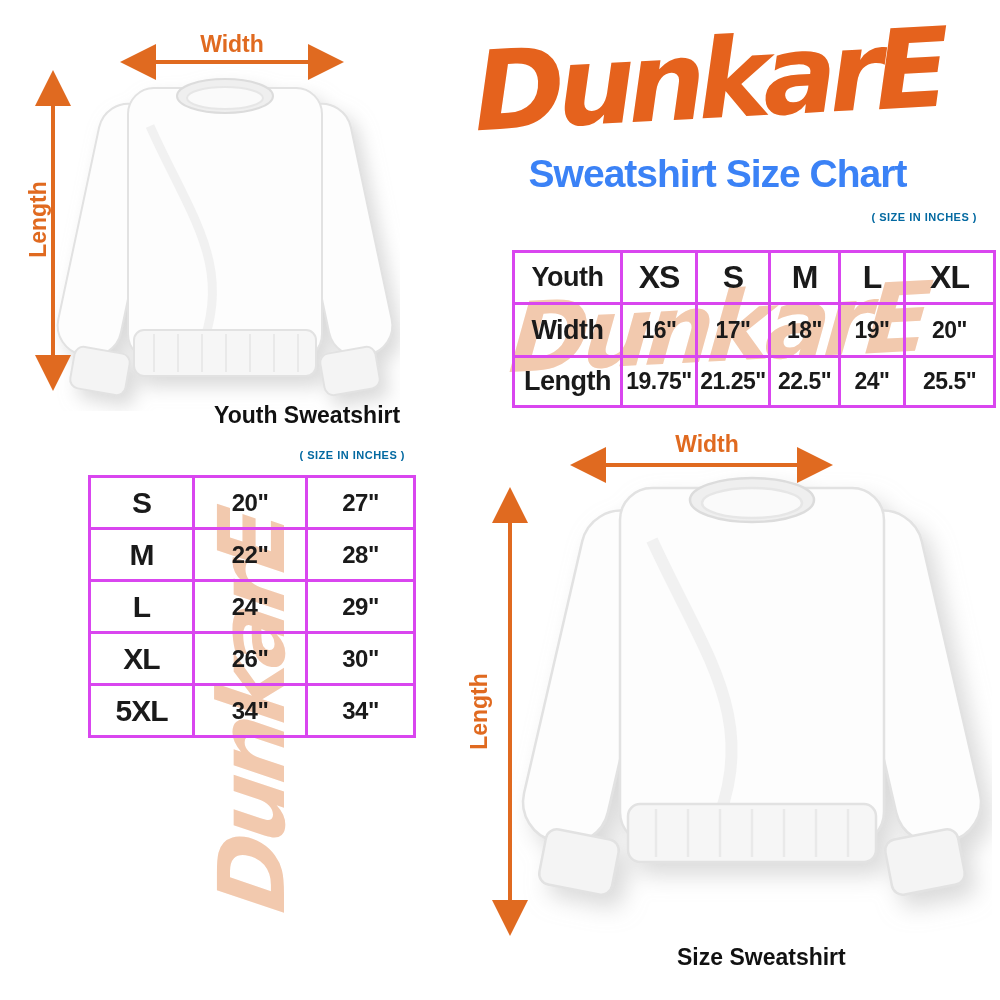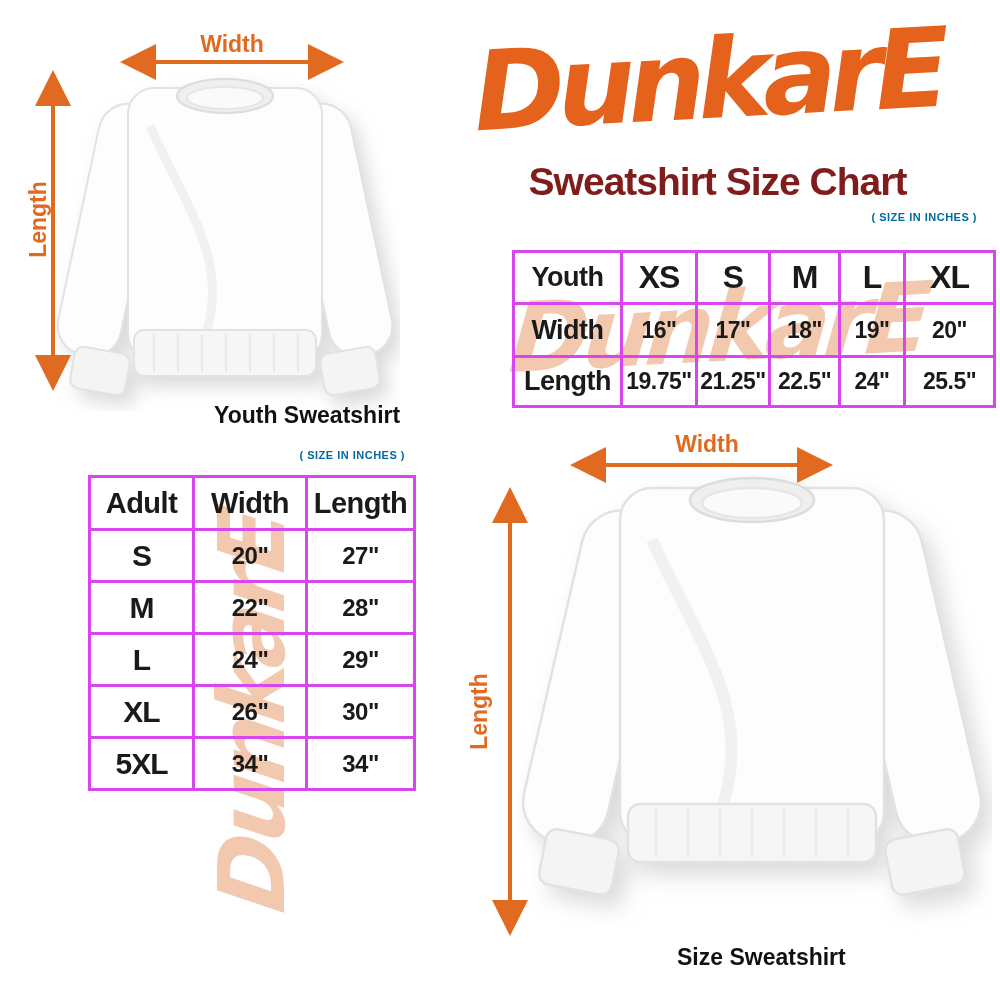--- a/index.html
+++ b/index.html
@@ -25,8 +25,8 @@
     letter-spacing:-8px;transform:rotate(-3deg);
   }
   .title{
-    position:absolute;left:465px;top:160px;width:505px;z-index:3;text-align:center;
-    font-size:39px;font-weight:700;letter-spacing:-1px;color:#7f1d1d;
+    position:absolute;left:465px;top:152px;width:505px;z-index:3;text-align:center;
+    font-size:39px;font-weight:700;letter-spacing:-1px;color:#3b82f6;
   }
   .note{position:absolute;z-index:3;font-size:11px;font-weight:700;color:#0369a1;letter-spacing:.5px;}
   .note-top{left:737px;top:211px;width:240px;text-align:right;}

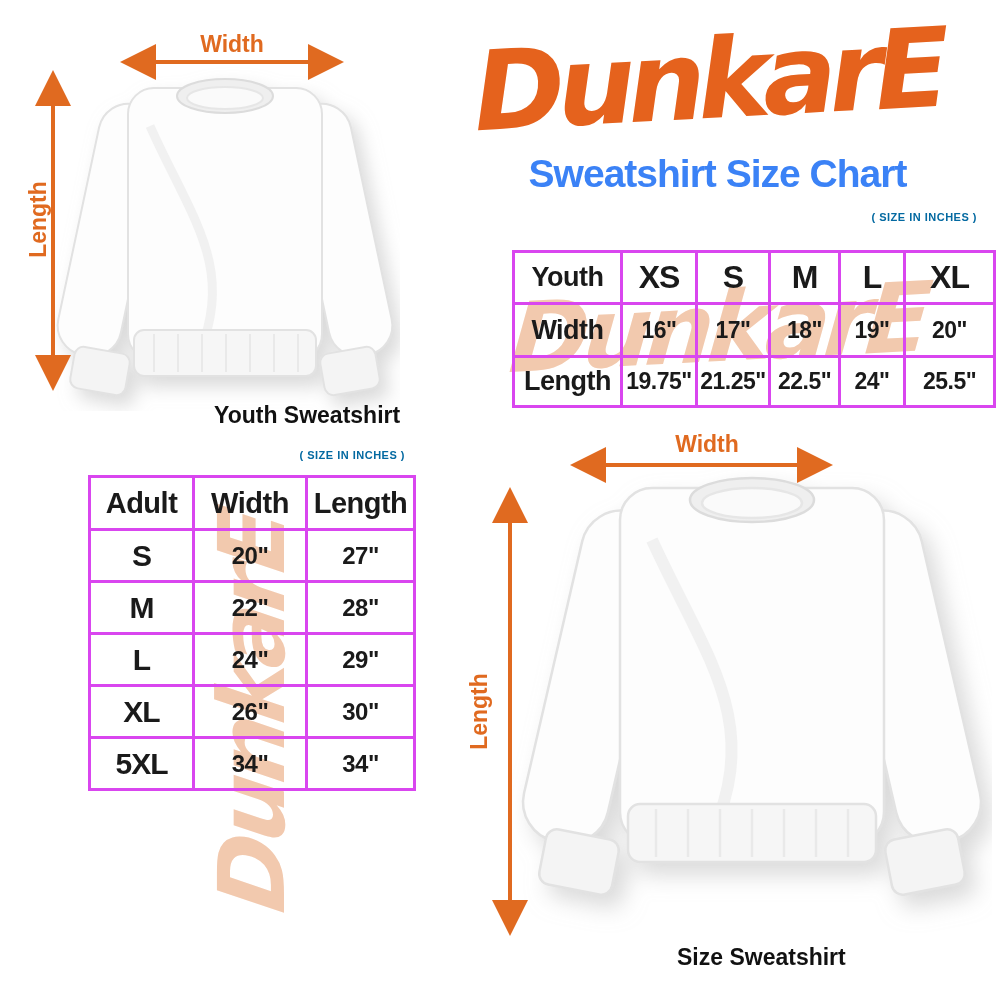--- a/index.html
+++ b/index.html
@@ -193,11 +193,6 @@
         <col style="width:108px">
       </colgroup>
     <tbody>
-        <tr style="height:53px">
-      <td class="cell-lbl">Adult</td>
-      <td class="cell-lbl">Width</td>
-      <td class="cell-lbl">Length</td>
-    </tr>
     <tr style="height:52px">
       <td class="cell-size">S</td>
       <td class="cell-num">20"</td>

